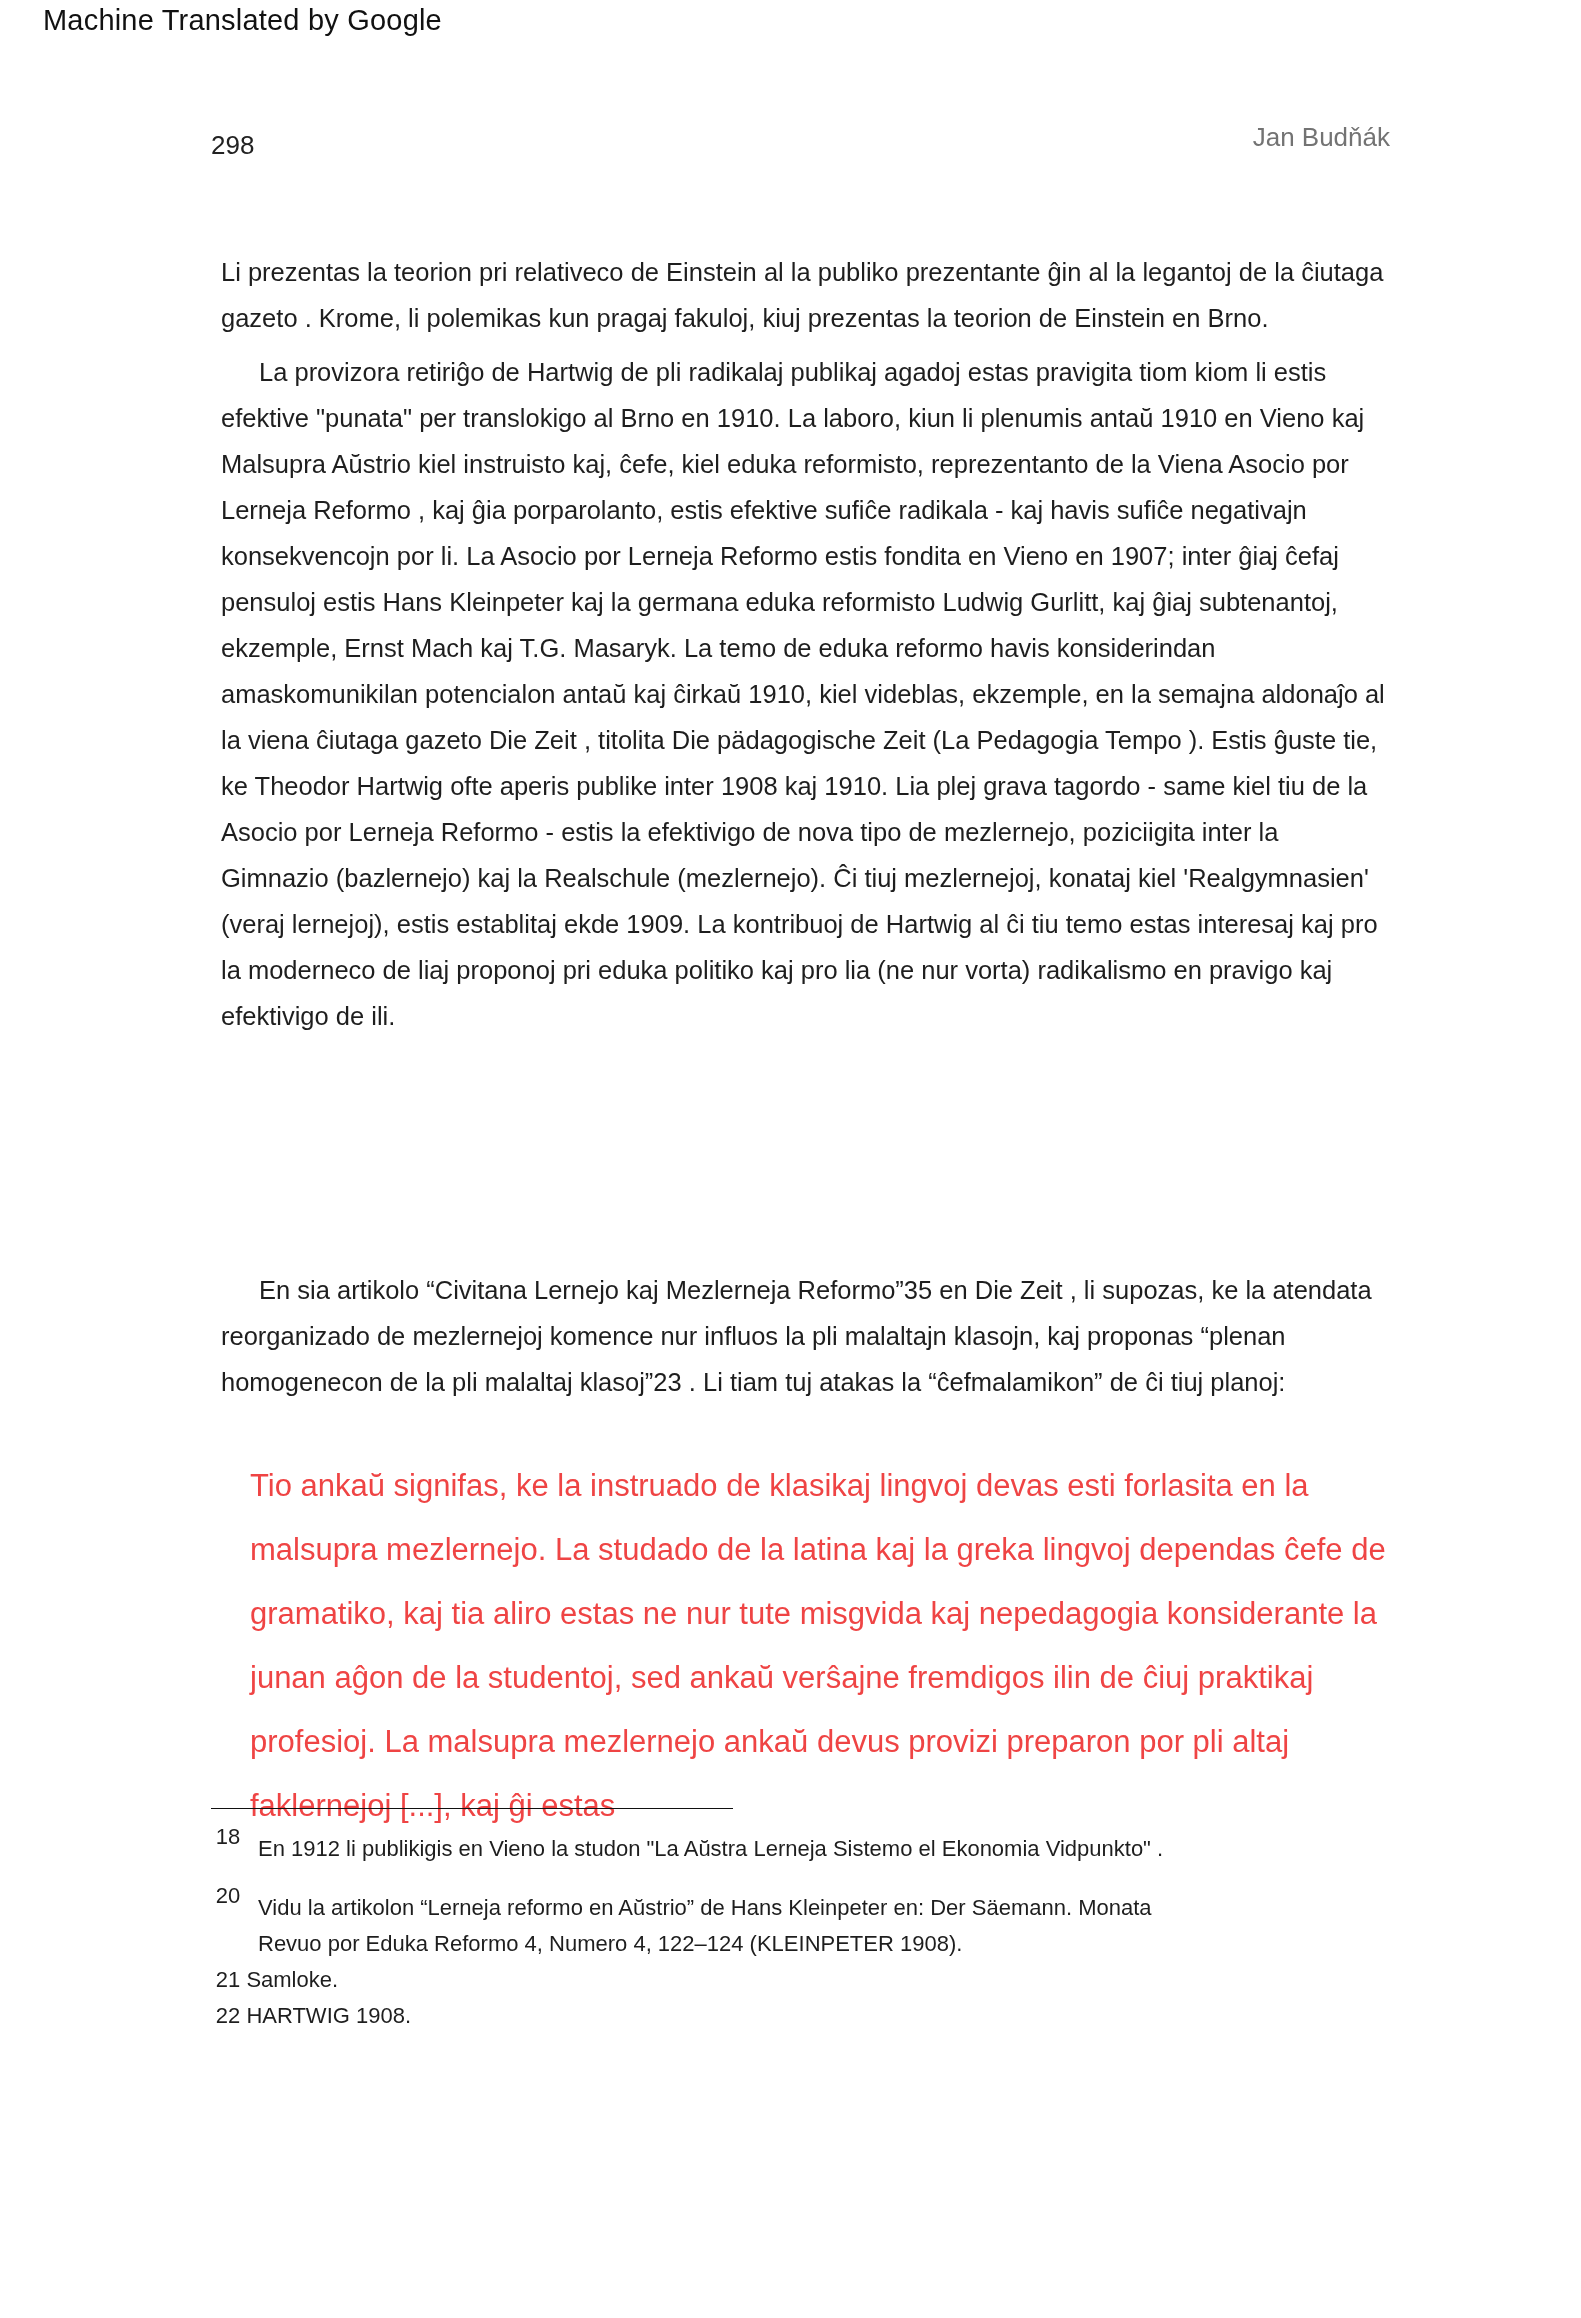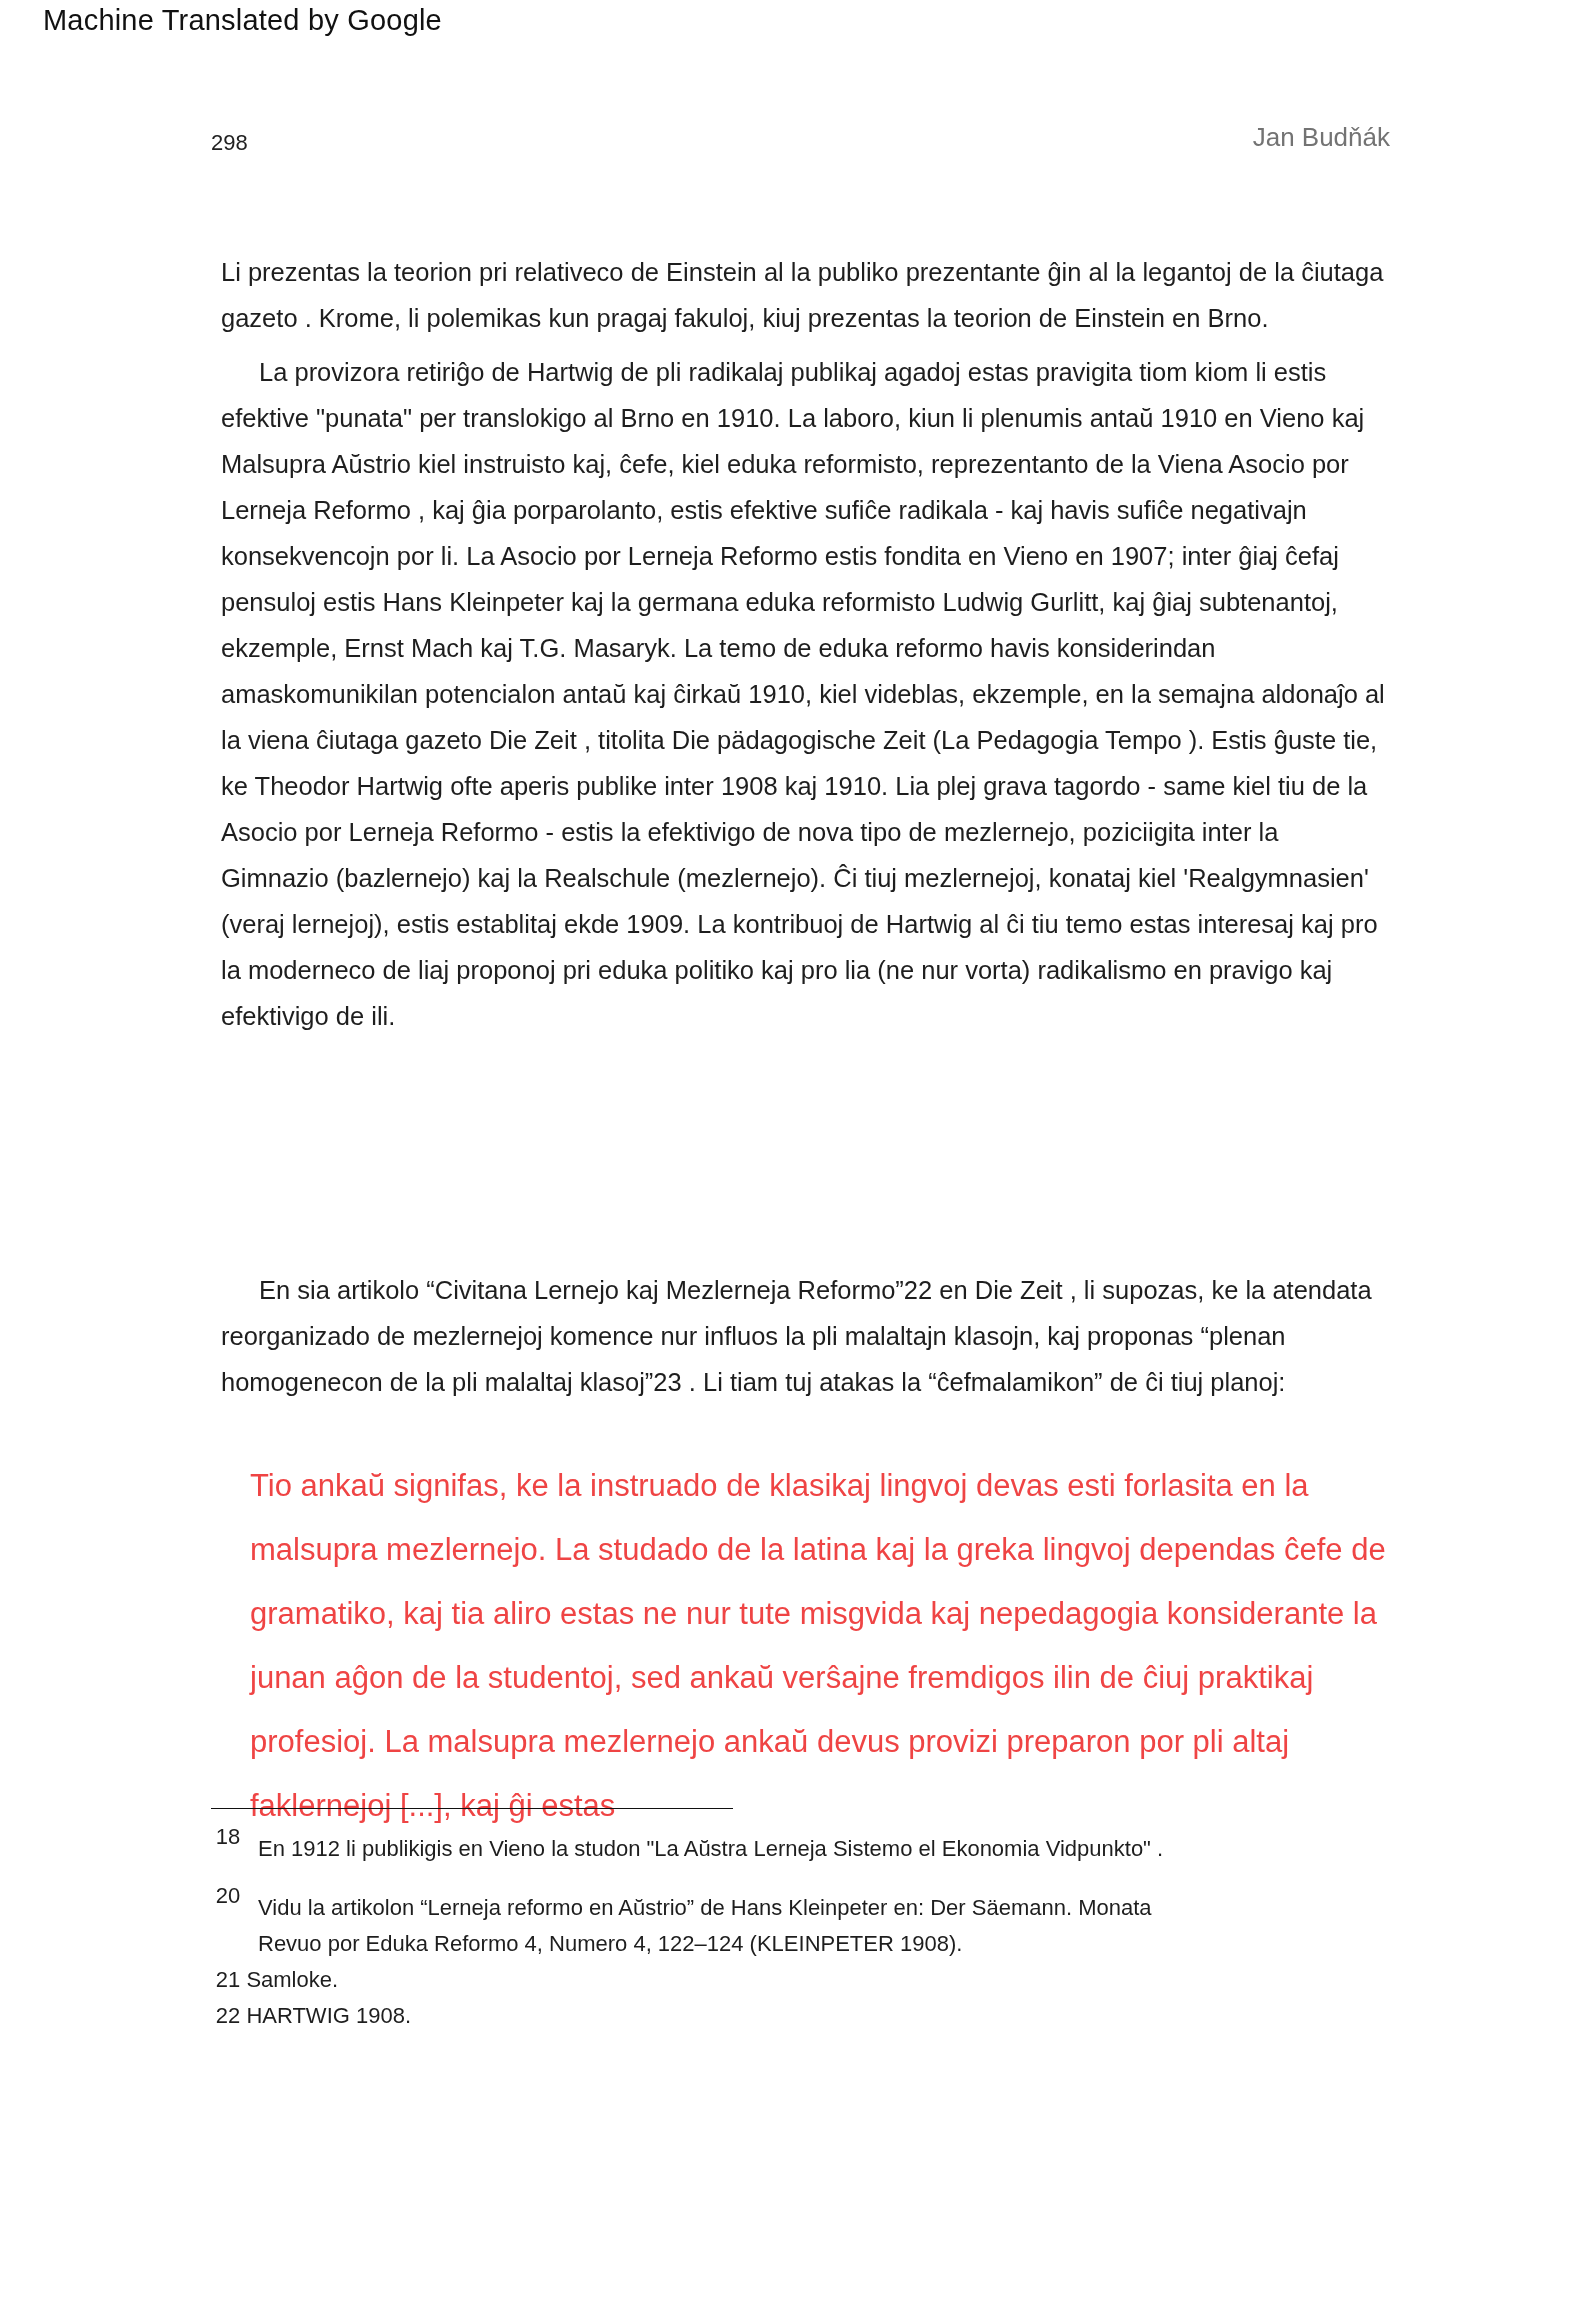--- a/index.html
+++ b/index.html
@@ -22,7 +22,7 @@
   .page-num {
     position: absolute;
     left: 211px; top: 130px;
-    font-size: 22px;
+    font-size: 26px;
     color: #222;
     font-family: "Liberation Sans", sans-serif;
   }

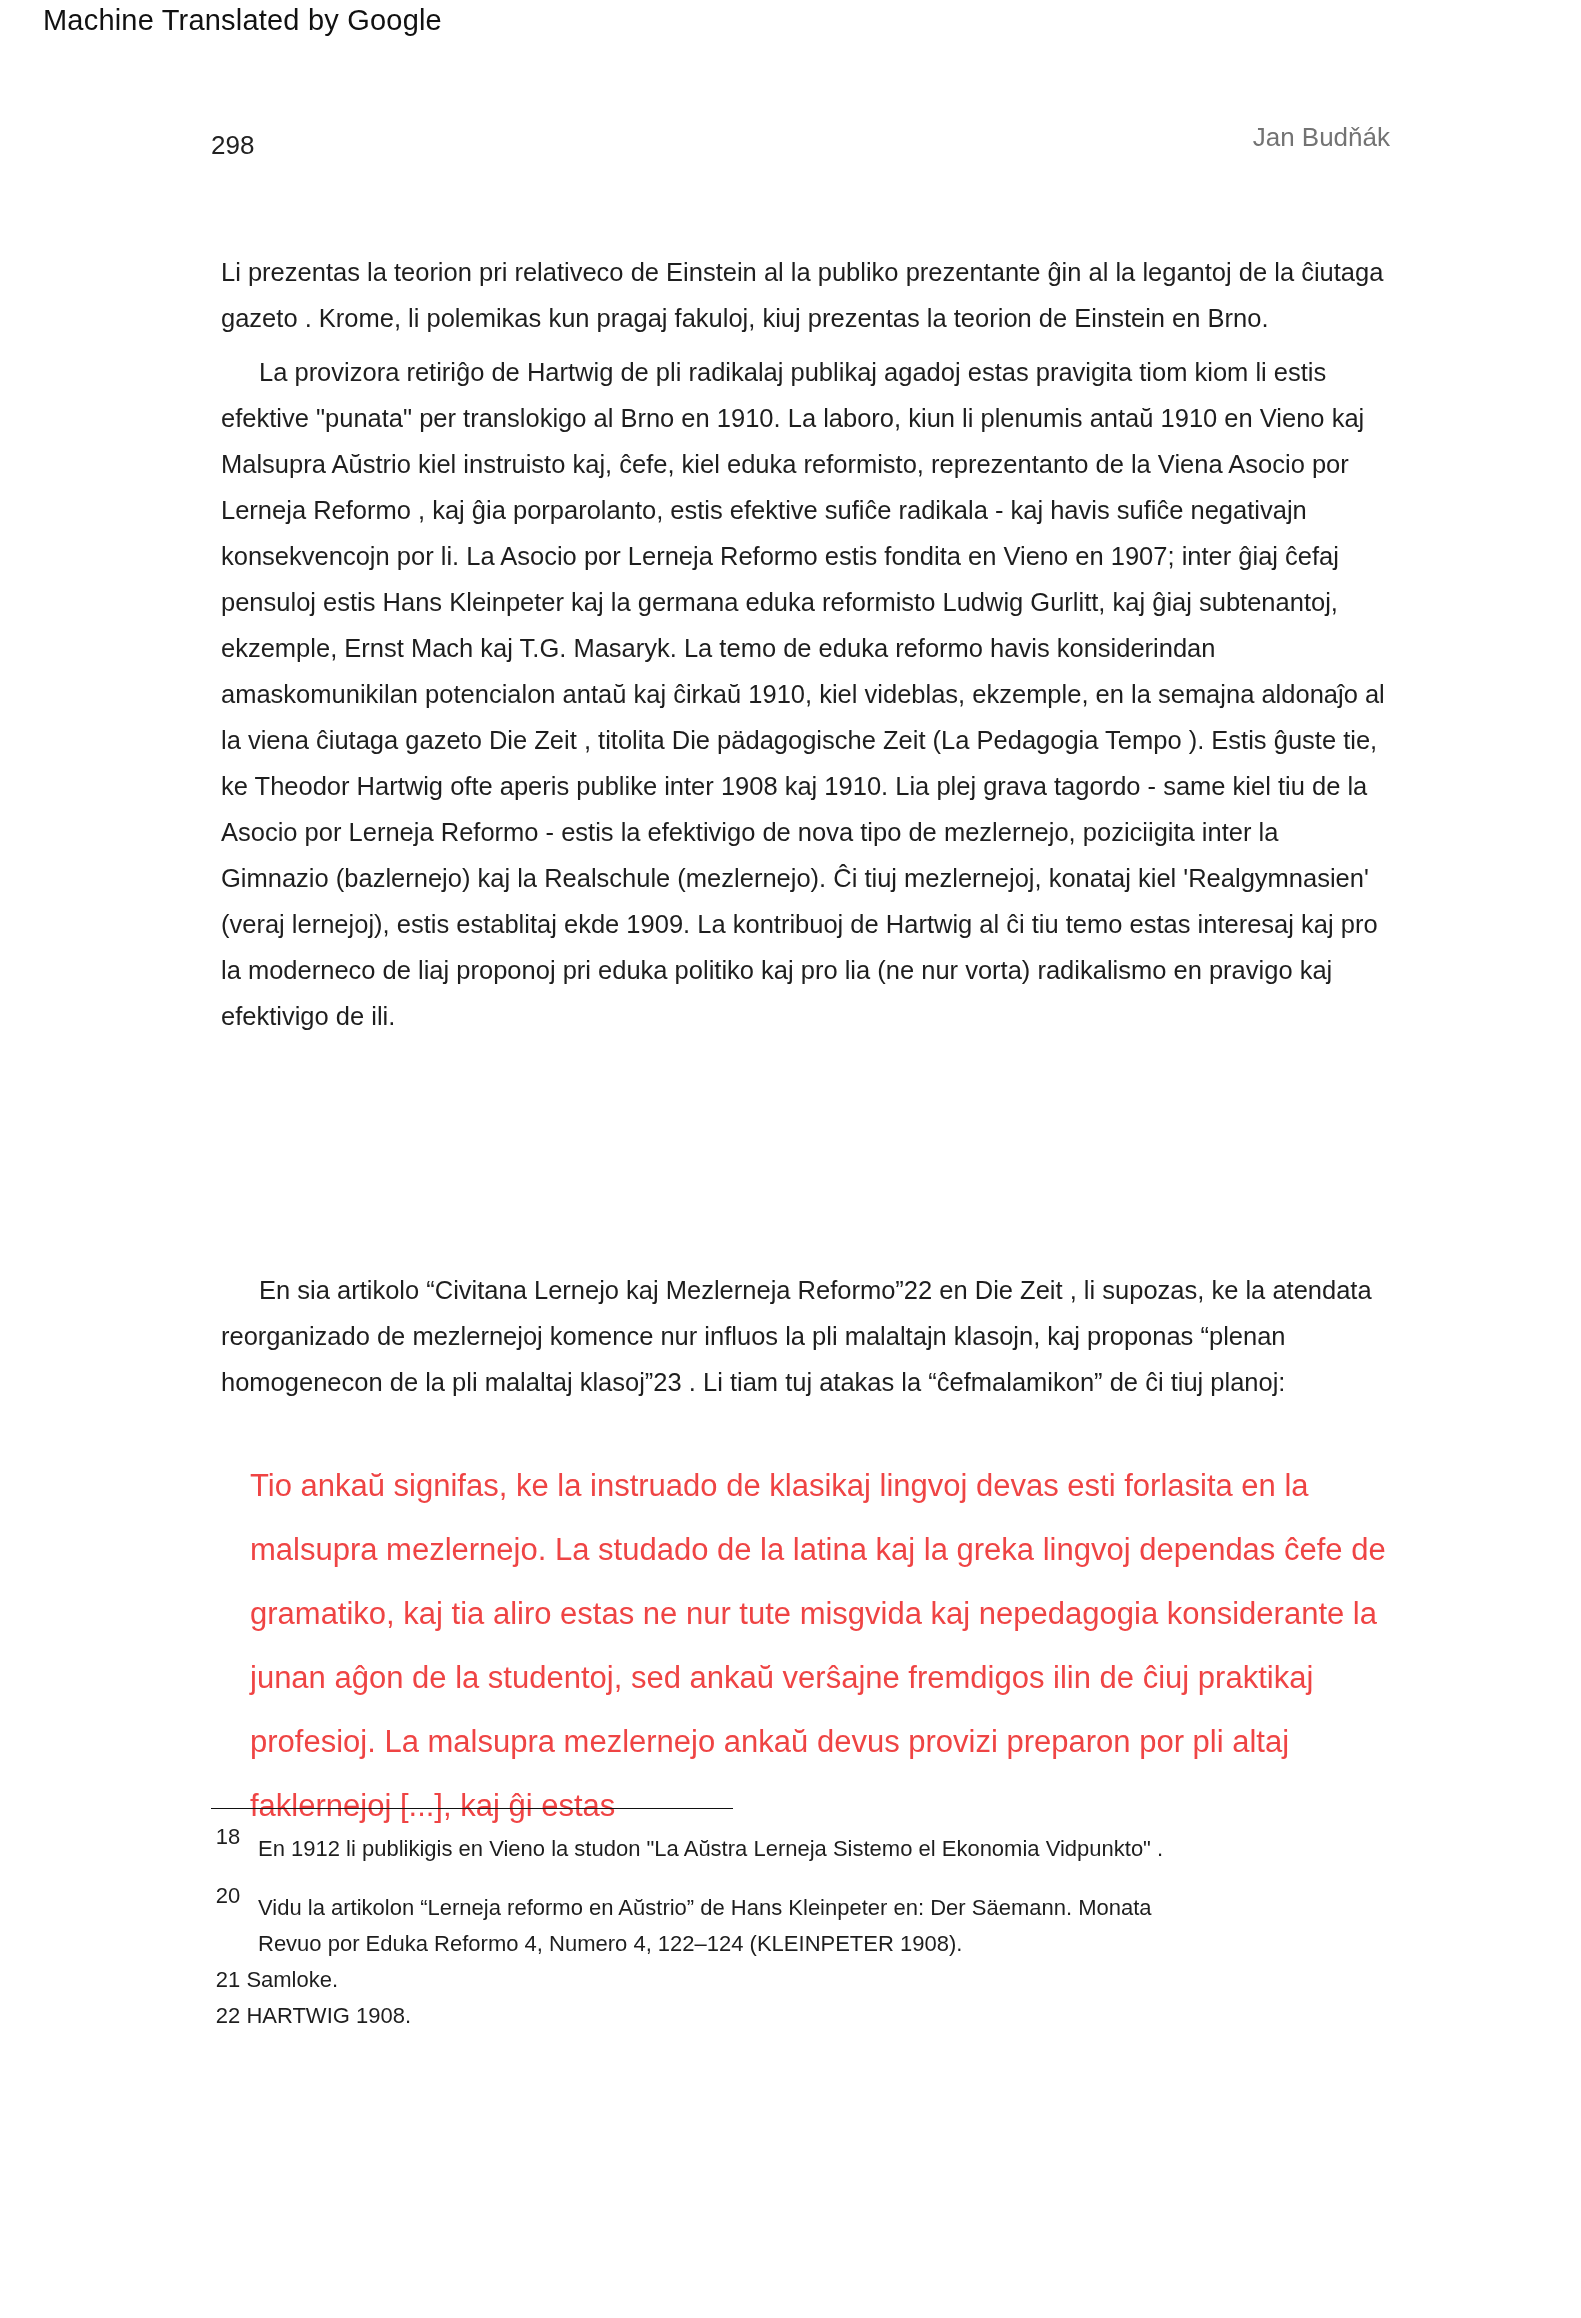--- a/index.html
+++ b/index.html
@@ -91,7 +91,7 @@
 </div>
 
 <div class="body-text block2 indent-wrap">
-  <p class="indent">En sia artikolo “Civitana Lernejo kaj Mezlerneja Reformo”22 en Die Zeit , li supozas, ke la atendata reorganizado de mezlernejoj komence nur influos la pli malaltajn klasojn, kaj proponas “plenan homogenecon de la pli malaltaj klasoj”23 . Li tiam tuj atakas la “ĉefmalamikon” de ĉi tiuj planoj:</p>
+  <p class="indent">En sia artikolo “Civitana Lernejo kaj Mezlerneja Reformo”35 en Die Zeit , li supozas, ke la atendata reorganizado de mezlernejoj komence nur influos la pli malaltajn klasojn, kaj proponas “plenan homogenecon de la pli malaltaj klasoj”23 . Li tiam tuj atakas la “ĉefmalamikon” de ĉi tiuj planoj:</p>
 </div>
 
 <div class="quote">Tio ankaŭ signifas, ke la instruado de klasikaj lingvoj devas esti forlasita en la malsupra mezlernejo. La studado de la latina kaj la greka lingvoj dependas ĉefe de gramatiko, kaj tia aliro estas ne nur tute misgvida kaj nepedagogia konsiderante la junan aĝon de la studentoj, sed ankaŭ verŝajne fremdigos ilin de ĉiuj praktikaj profesioj. La malsupra mezlernejo ankaŭ devus provizi preparon por pli altaj faklernejoj [...], kaj ĝi estas</div>

